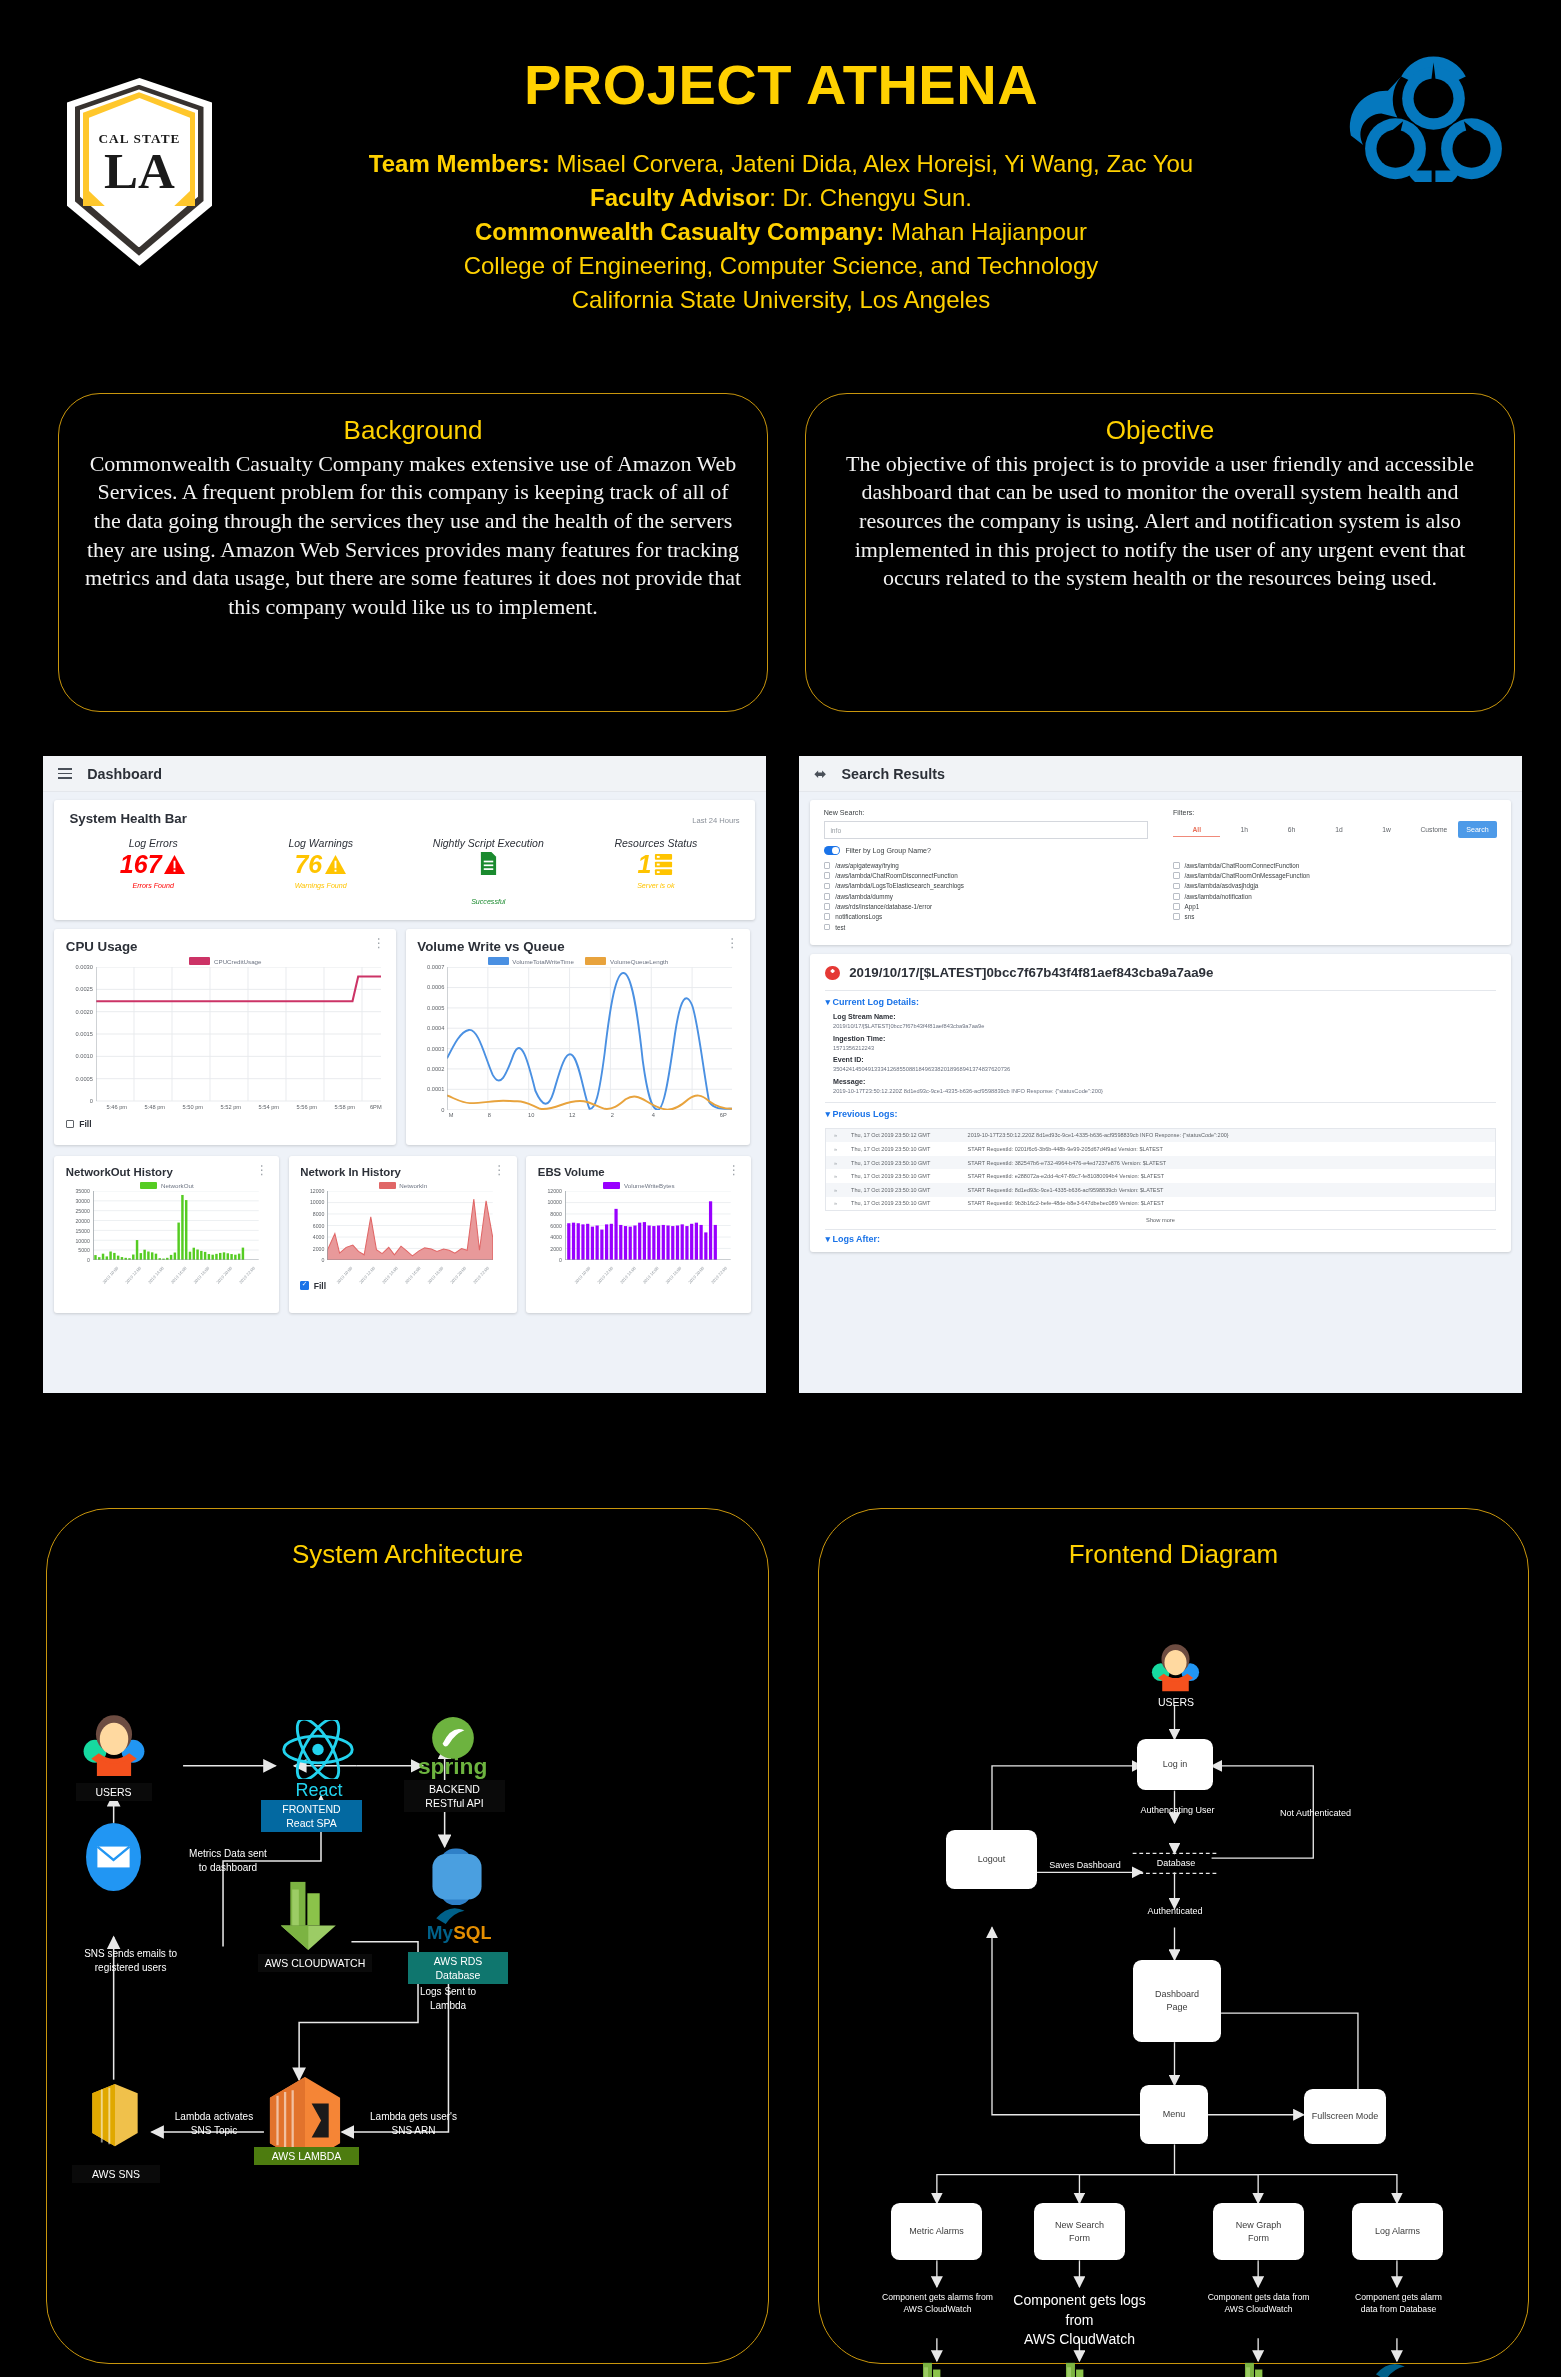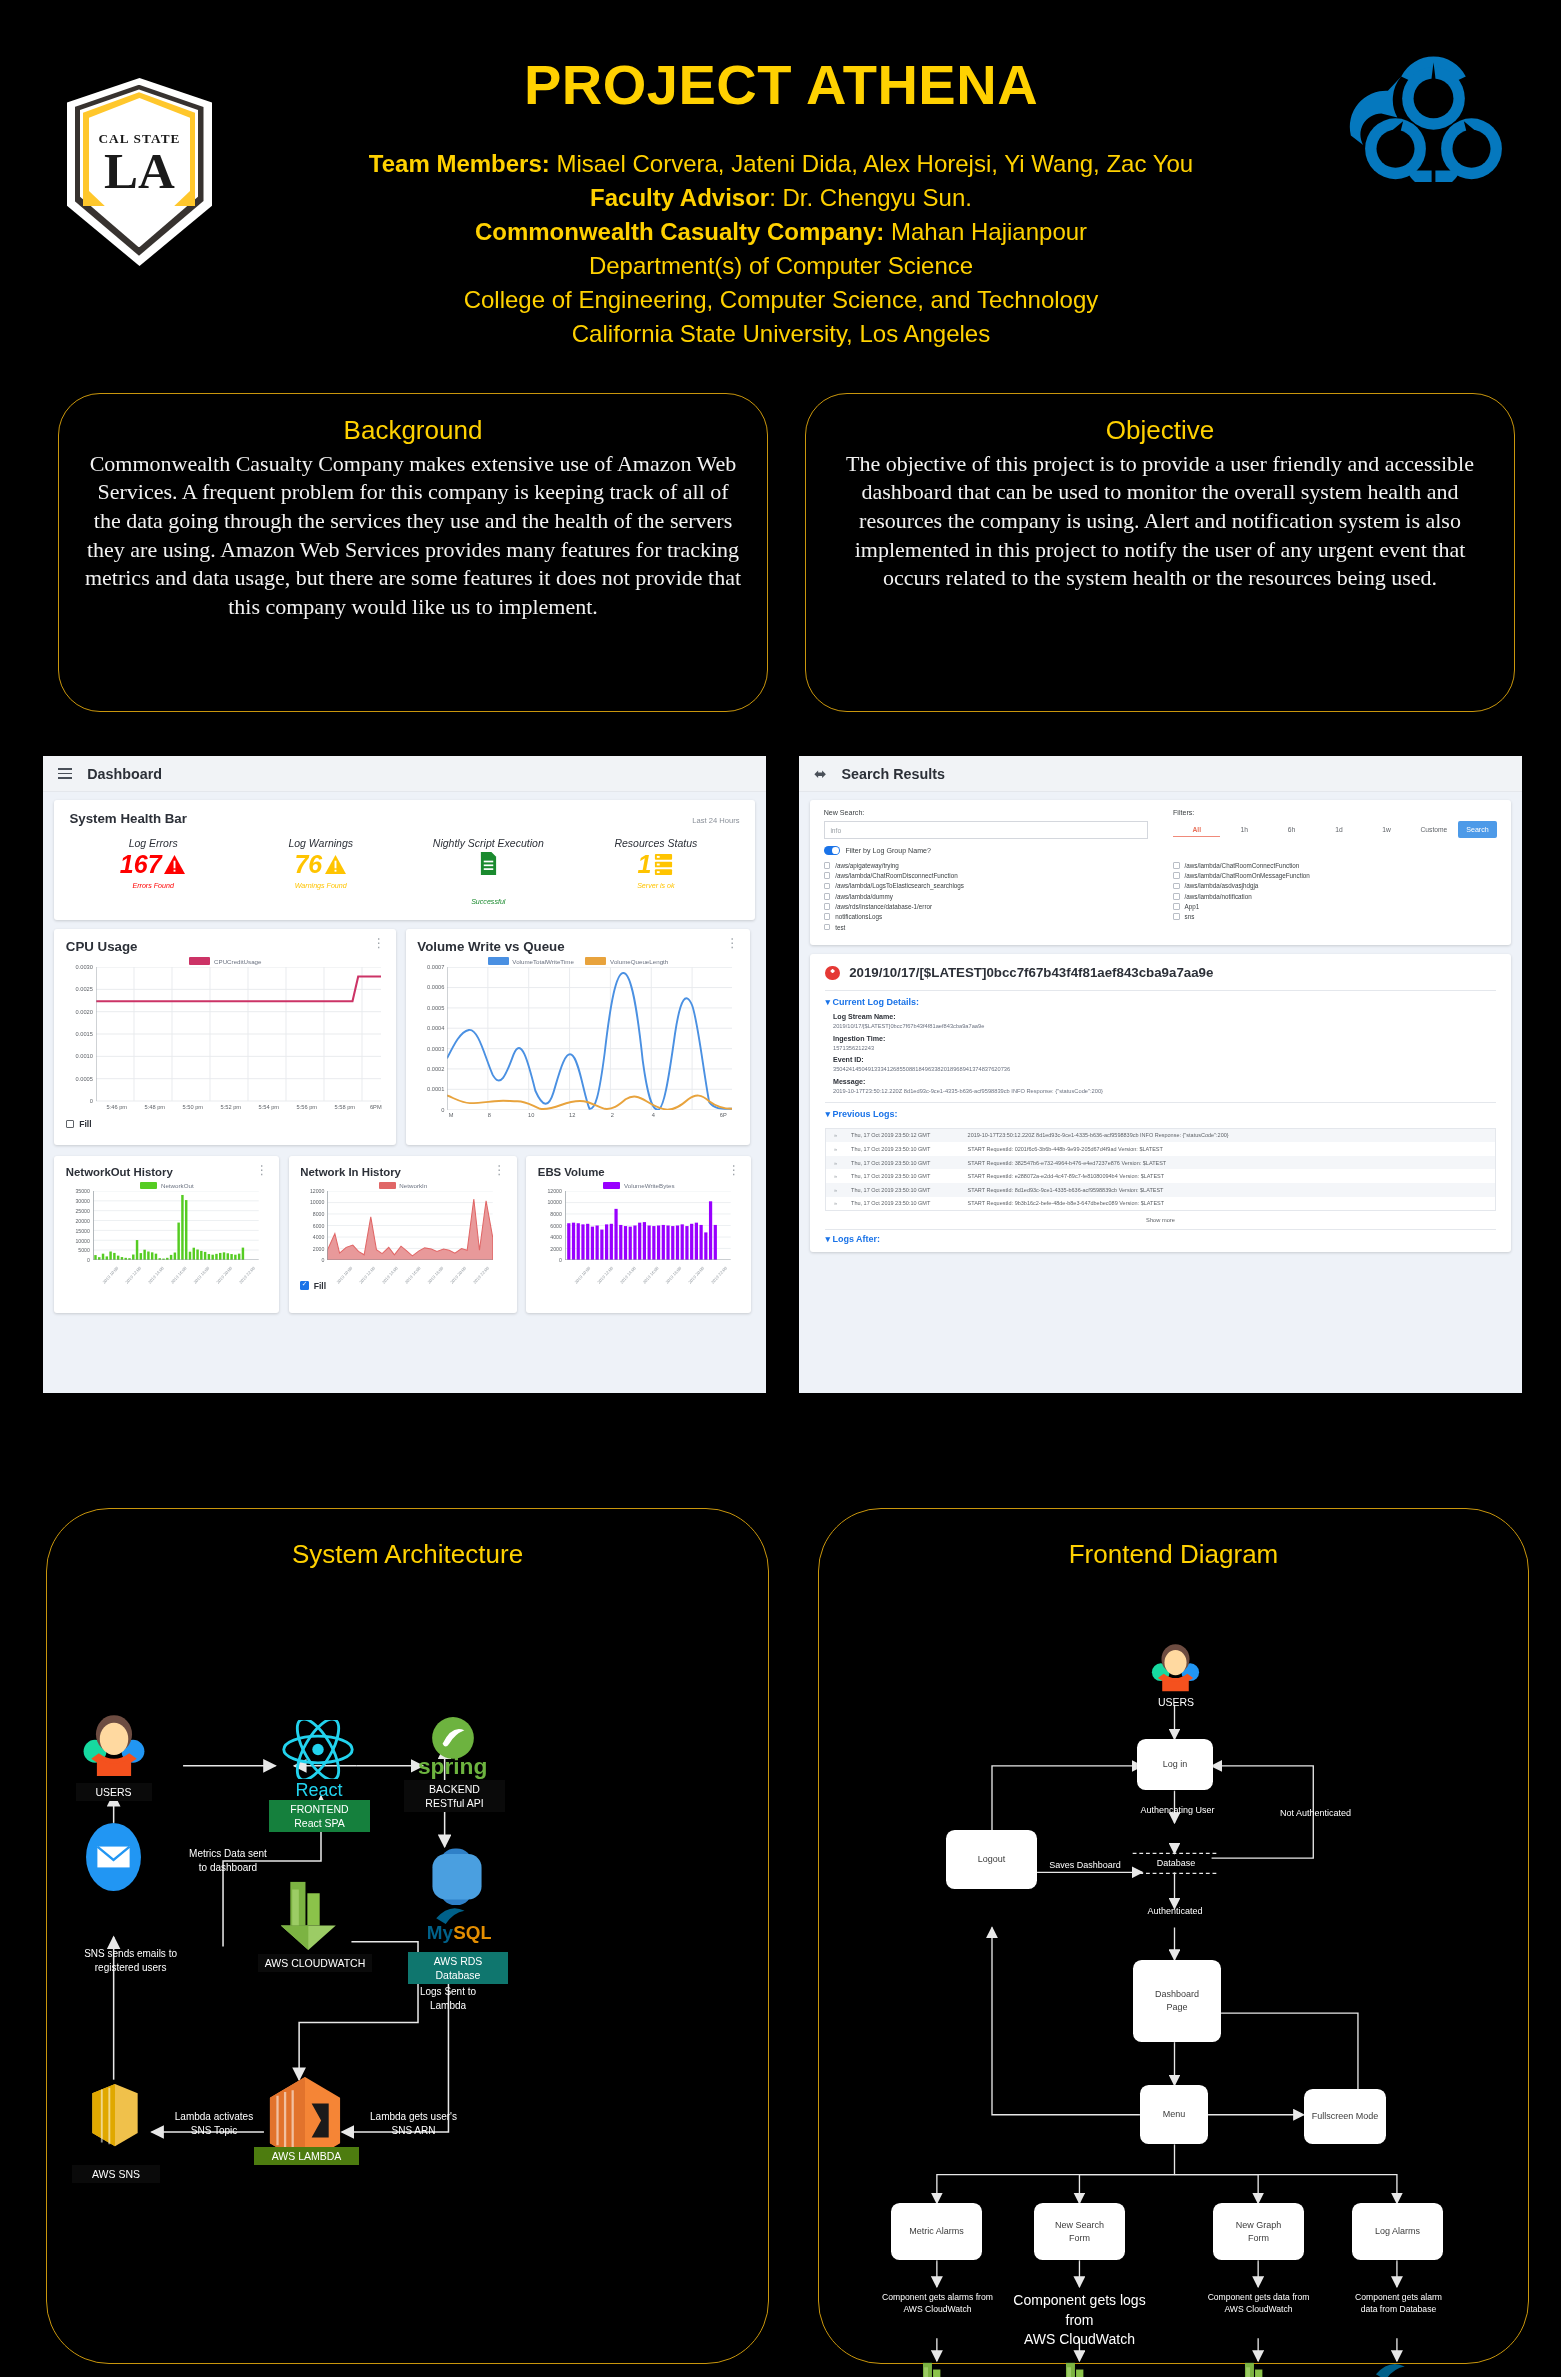--- a/index.html
+++ b/index.html
@@ -215,7 +215,6 @@
     <div><span class="bold">Team Members:</span><span> Misael Corvera, Jateni Dida, Alex Horejsi, Yi Wang, Zac You</span></div>
     <div><span class="bold">Faculty Advisor</span><span>: Dr. Chengyu Sun.</span></div>
     <div><span class="bold">Commonwealth Casualty Company:</span><span>  Mahan Hajianpour</span></div>
-    <div><span>Department(s) of Computer Science</span></div>
     <div><span>College of Engineering, Computer Science, and Technology</span></div>
     <div><span>California State University, Los Angeles</span></div>
   </div>

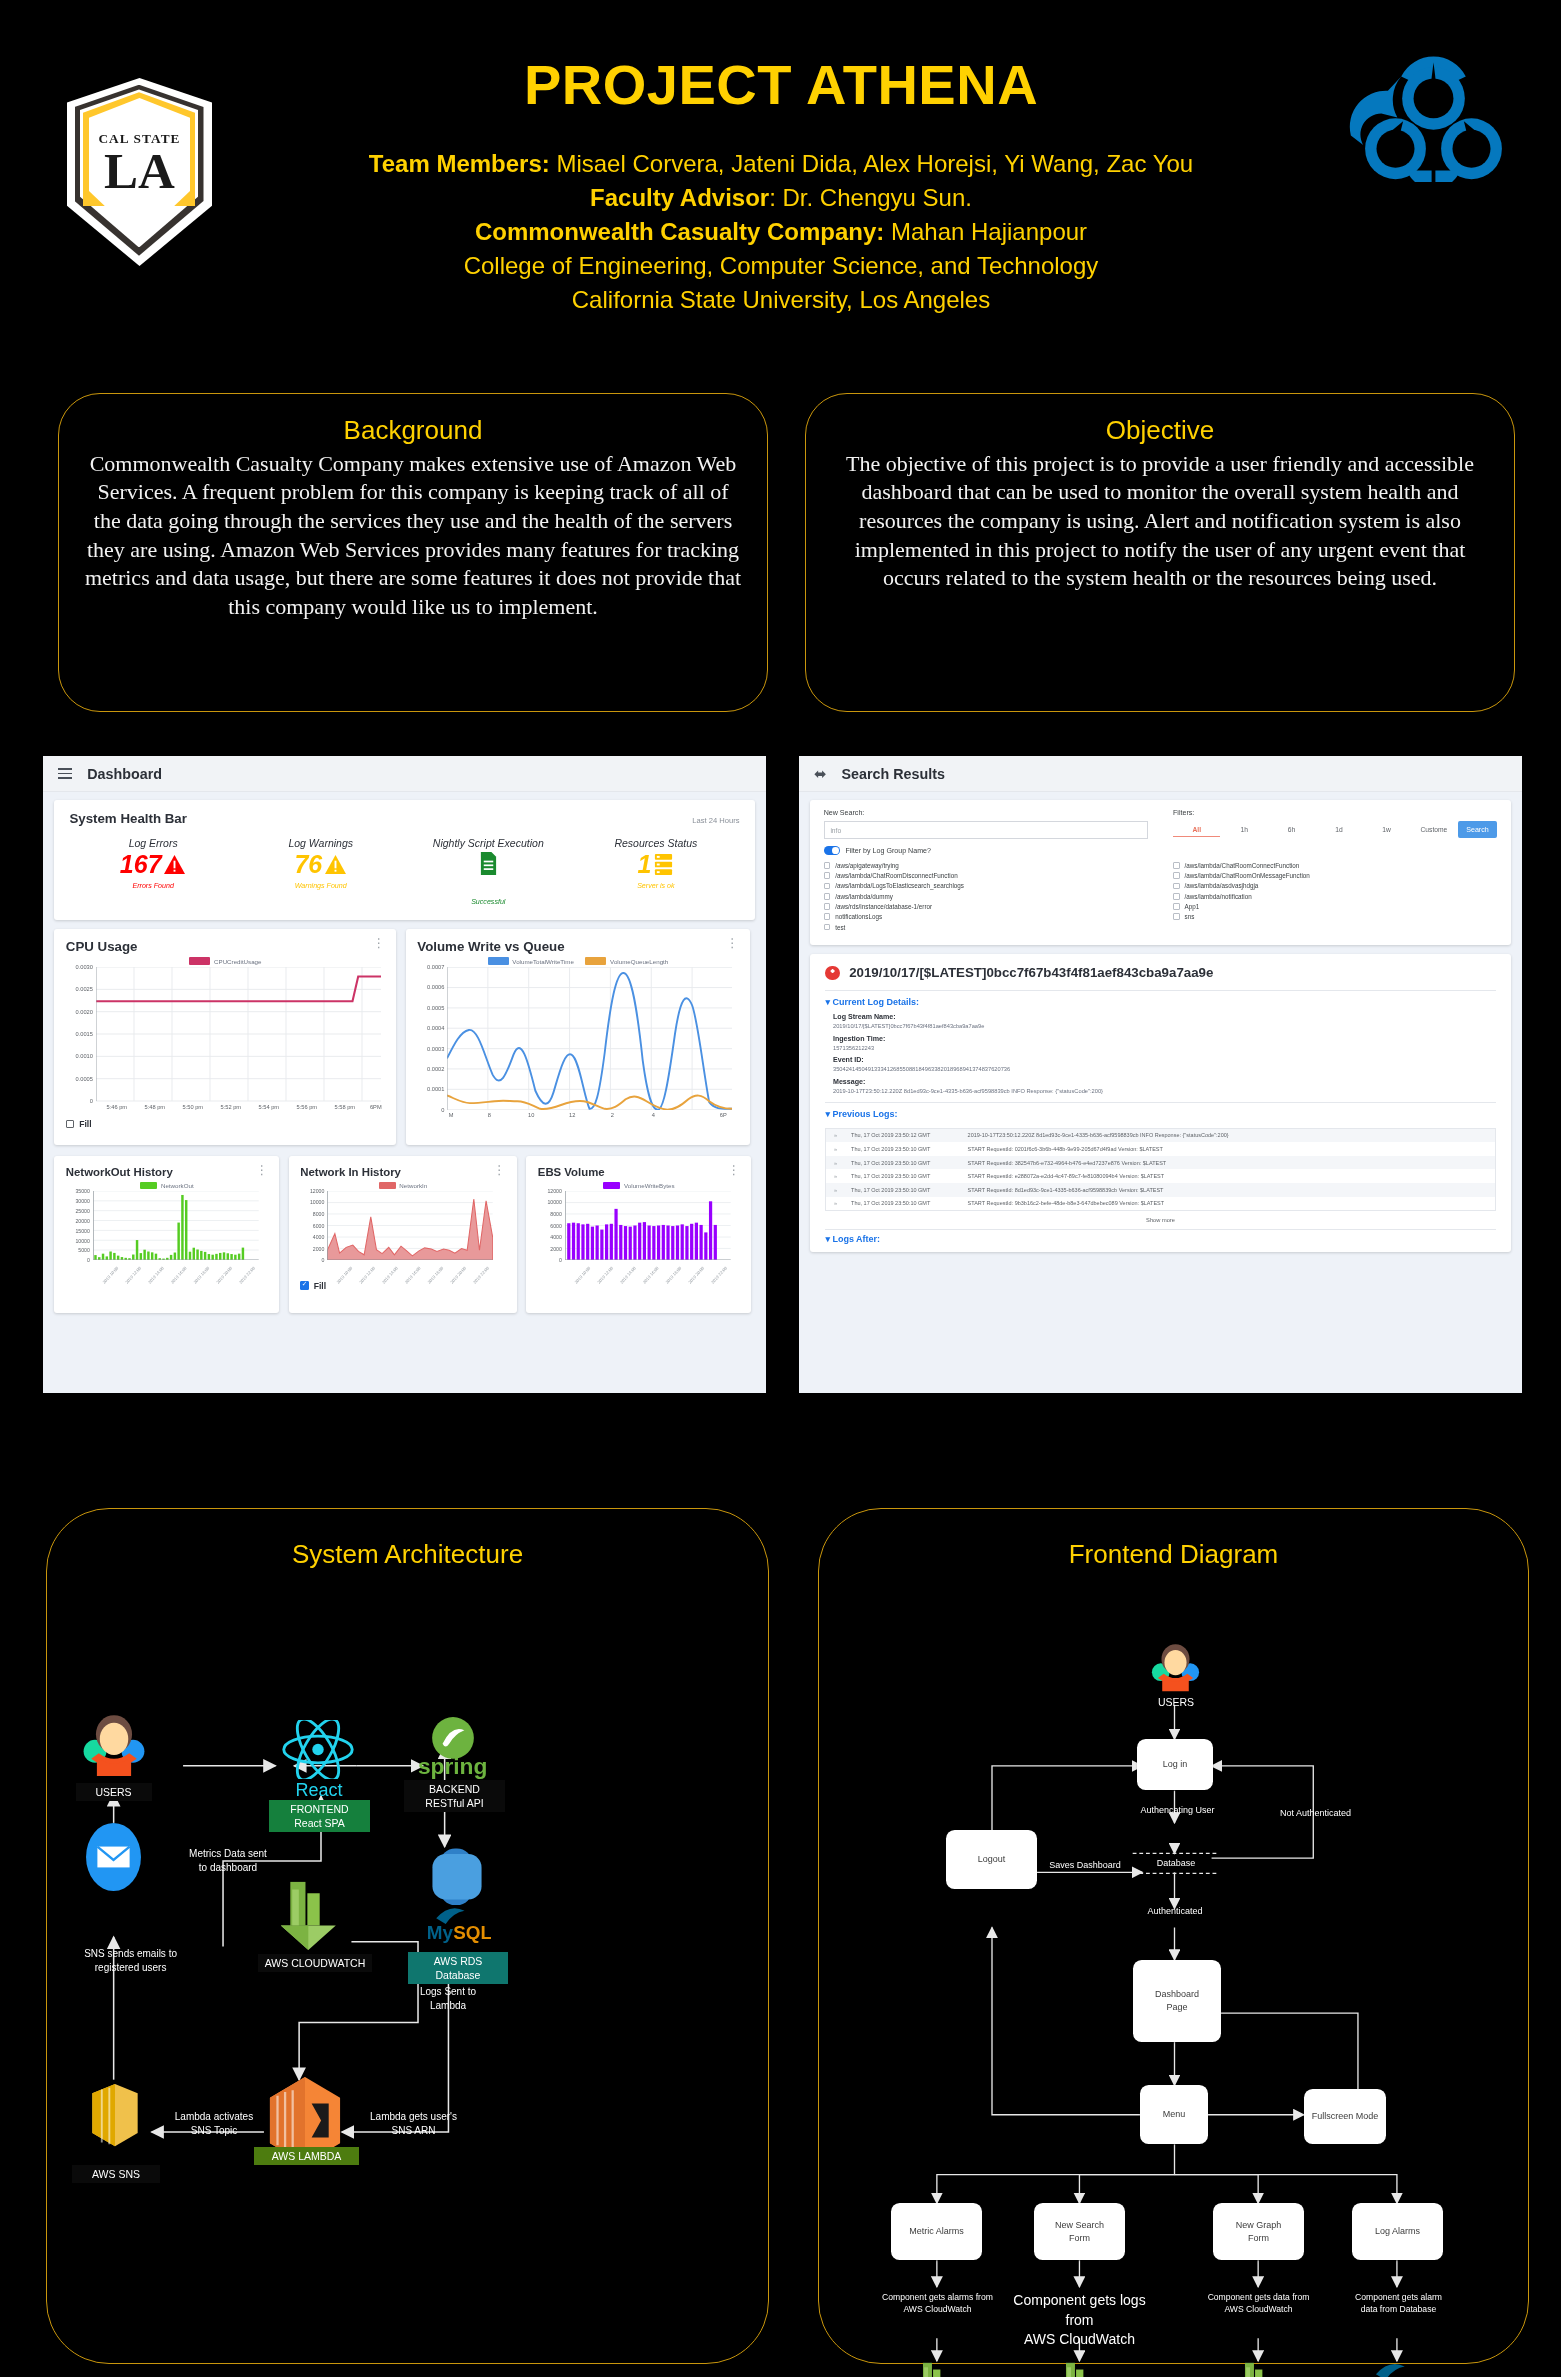--- a/index.html
+++ b/index.html
@@ -871,7 +871,7 @@
     <circle cx="41" cy="31" r="6" fill="#22d3ee"></circle>
   </svg>
   <div class="node-lbl" style="left:228px;top:269px;width:88px;color:#22d3ee;font-size:18px">React</div>
-  <div class="node-lbl" style="left:222px;top:291px;width:101px;white-space:pre-line;background:#15803d;padding:1.9px 0">FRONTEND
+  <div class="node-lbl" style="left:214px;top:291px;width:101px;white-space:pre-line;background:#0369a1;padding:1.9px 0">FRONTEND
 React SPA</div>
 
   <svg style="position:absolute;left:369px;top:204px" width="74" height="67" viewBox="0 0 78 70">

